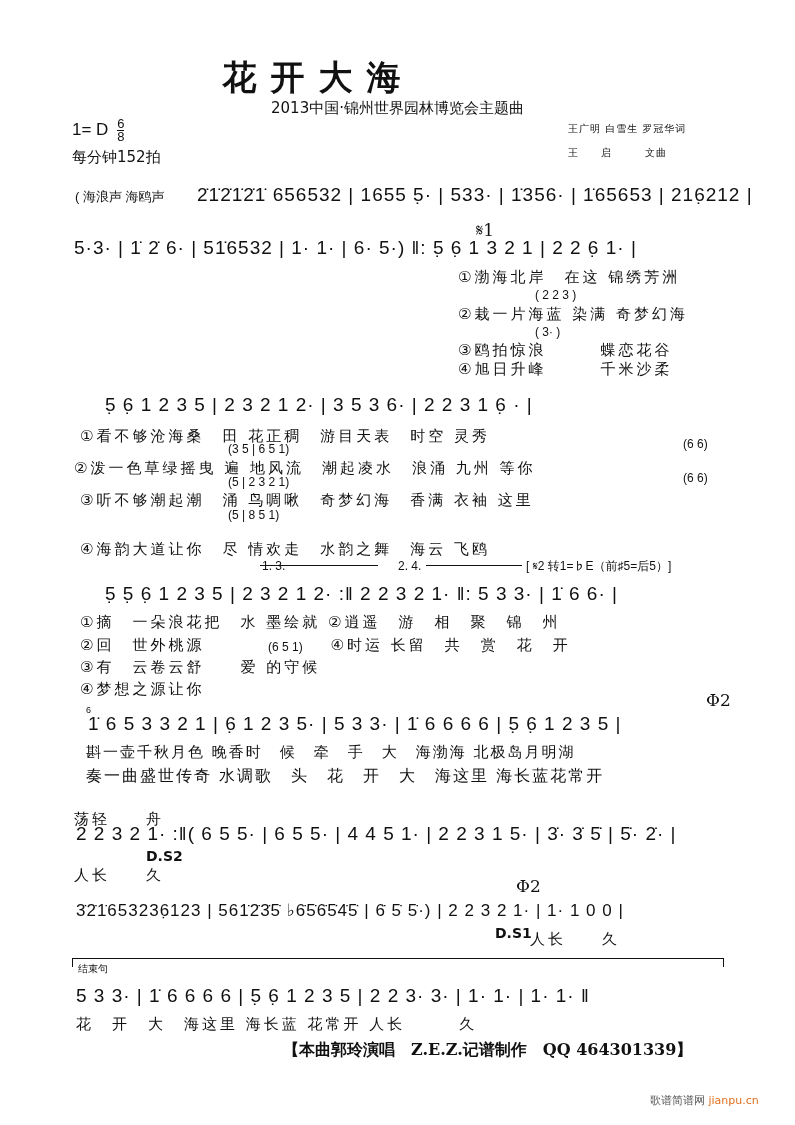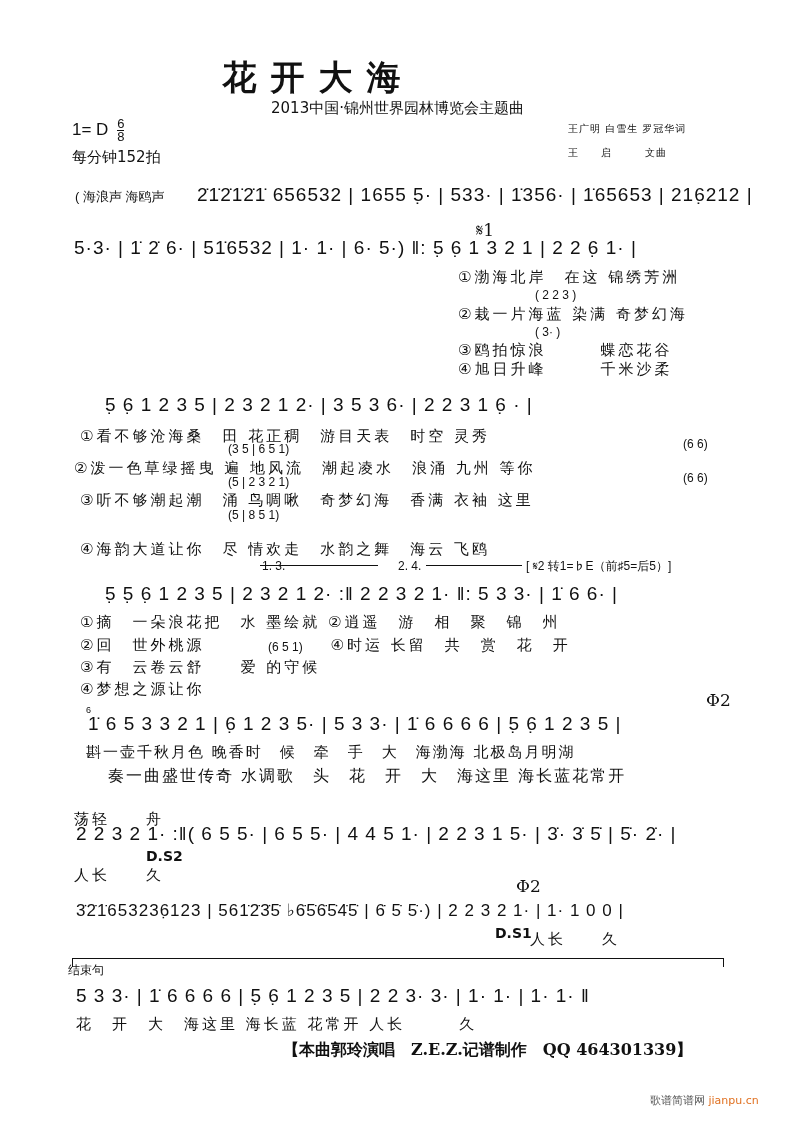--- a/index.html
+++ b/index.html
@@ -80,7 +80,7 @@
 <div class="abs mark" style="left:706px;top:690px;">Φ2</div>
 <div class="abs row-notes" style="left:88px;top:713px;">1̇ 6 5 3 3 2 1 | 6̣ 1 2 3 5· | 5 3 3· | 1̇ 6 6 6 6 | 5̣ 6̣ 1 2 3 5 |</div>
 <div class="abs lyric" style="left:86px;top:743px;font-size:15px;letter-spacing:2px;">斟一壶千秋月色 晚香时　候　牵　手　大　海渤海 北极岛月明湖</div>
-<div class="abs lyric" style="left:86px;top:766px;font-size:16px;letter-spacing:2px;margin-left:22px;">奏一曲盛世传奇 水调歌　头　花　开　大　海这里 海长蓝花常开</div>
+<div class="abs lyric" style="left:86px;top:766px;font-size:16px;letter-spacing:2px;">奏一曲盛世传奇 水调歌　头　花　开　大　海这里 海长蓝花常开</div>
 
 <div class="abs row-notes" style="left:76px;top:823px;">2 2 3 2 1· :‖( 6 5 5· | 6 5 5· | 4 4 5 1· | 2 2 3 1 5· | 3̇· 3̇ 5̇ | 5̇· 2̇· |</div>
 <div class="abs lyric" style="left:74px;top:810px;">荡轻　　舟</div>

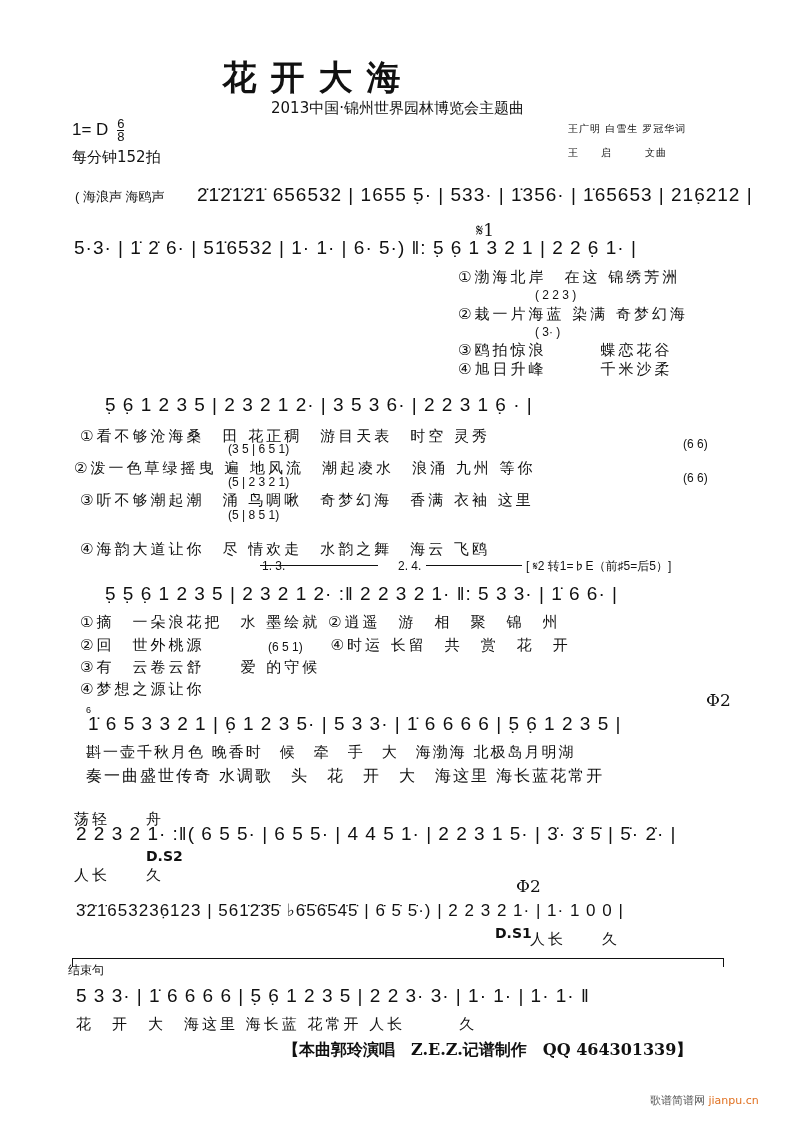--- a/index.html
+++ b/index.html
@@ -93,7 +93,7 @@
 <div class="abs lyric" style="left:530px;top:930px;">人长　　久</div>
 
 <div class="endbox"></div>
-<div class="abs small" style="left:68px;top:962px;font-size:12px;font-family:Liberation Mono, monospace;">结束句</div>
+<div class="abs small" style="left:78px;top:962px;font-size:10px;font-family:Liberation Mono, monospace;">结束句</div>
 <div class="abs row-notes" style="left:76px;top:985px;">5 3 3· | 1̇ 6 6 6 6 | 5̣ 6̣ 1 2 3 5 | 2 2 3· 3· | 1· 1· | 1· 1· ‖</div>
 <div class="abs lyric" style="left:76px;top:1015px;">花　开　大　海这里 海长蓝 花常开 人长　　　久</div>
 

